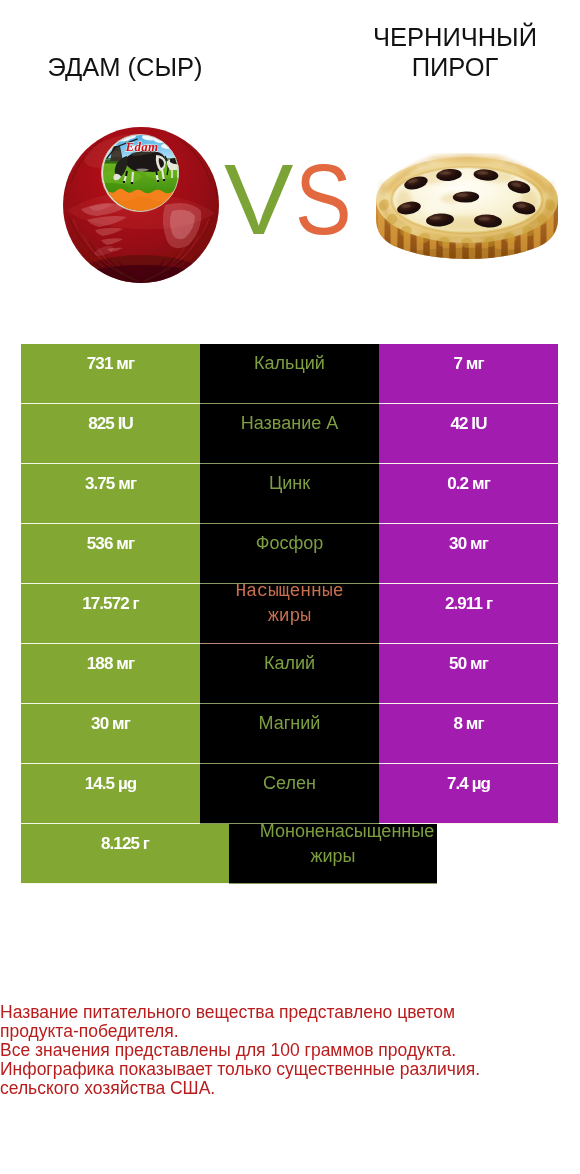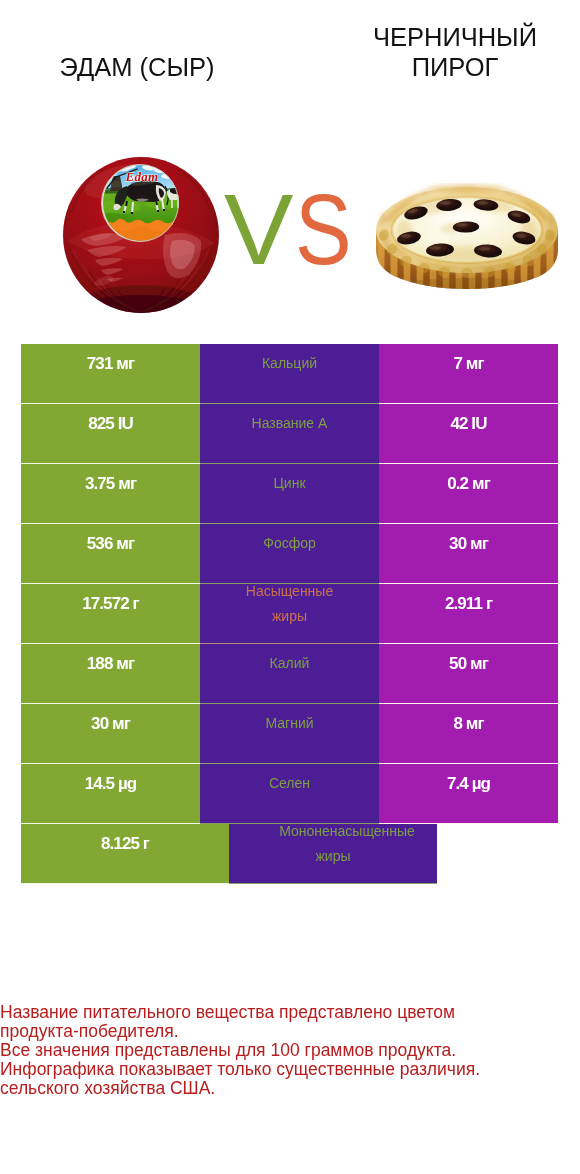--- a/index.html
+++ b/index.html
@@ -13,7 +13,7 @@
   .head{position:absolute;top:0;left:0;width:580px;height:120px;}
   .title{position:absolute;text-align:center;color:#121212;
          font-size:25.5px;font-weight:400;line-height:30px;letter-spacing:0px;}
-  .title.left{left:0;width:250px;top:52px;margin-left:12px;}
+  .title.left{left:0;width:250px;top:52px;}
   .title.right{left:310px;width:290px;top:22px;}
 
   

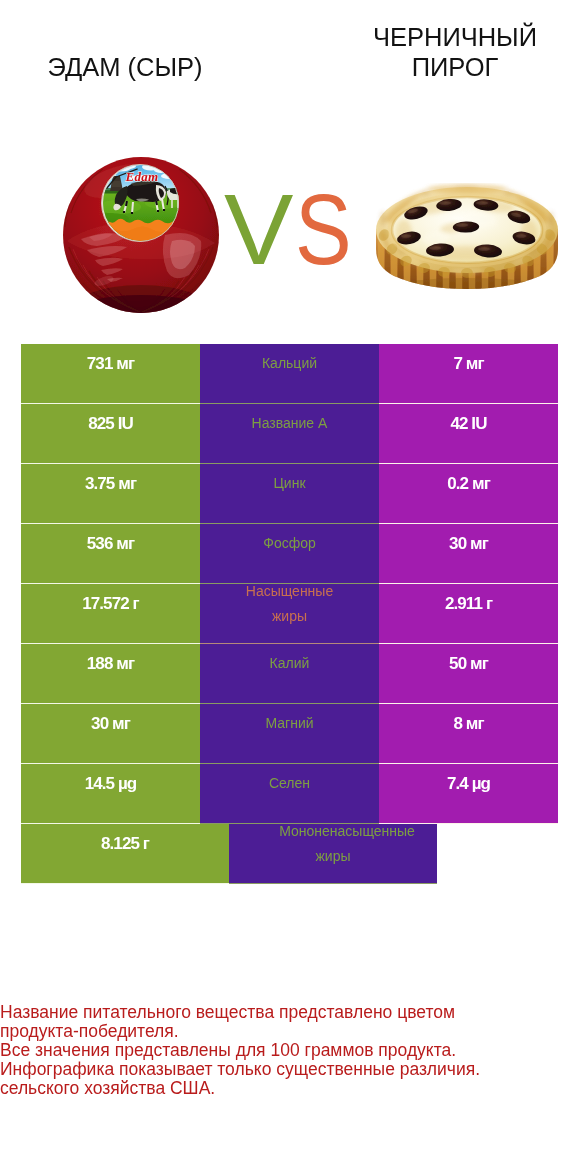--- a/index.html
+++ b/index.html
@@ -17,7 +17,7 @@
   .title.right{left:310px;width:290px;top:22px;}
 
   
-  .hero{position:absolute;top:134px;left:0;width:476px;height:200px;}
+  .hero{position:absolute;top:104px;left:0;width:476px;height:200px;}
   .vs{position:absolute;left:224px;top:45px;width:170px;
       font-size:101px;font-weight:400;line-height:100px;letter-spacing:0px;text-align:left;}
   .vs .v{color:#7ba335;letter-spacing:0px;display:inline-block;transform:scaleX(1.03);transform-origin:left center;}

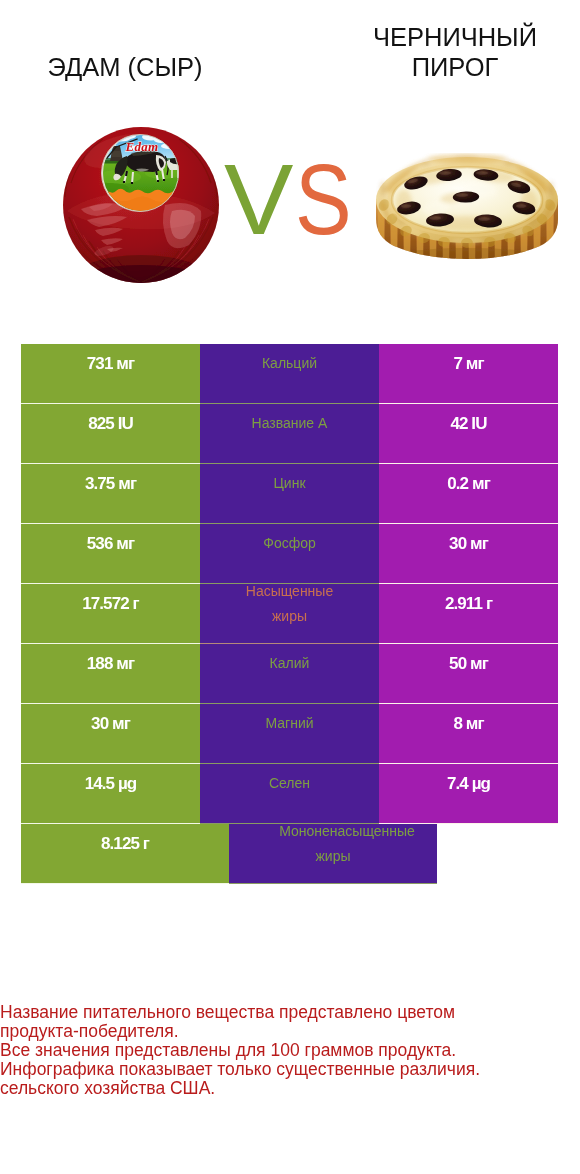--- a/index.html
+++ b/index.html
@@ -31,8 +31,8 @@
         padding-bottom:20px;}
   .cL{background:#82a733;color:#ffffff;border-bottom:1px solid #f3f8e6;}
   .cR{background:#a21caf;color:#ffffff;border-bottom:1px solid #fdf3ea;}
-  .cM{background:#4c1d95;border-bottom:1px solid #8a9b63;
-      font-size:14px;line-height:23px;}
+  .cM{background:#000000;border-bottom:1px solid #8a9b63;
+      font-size:18px;line-height:23px;}
   .cM.mg{border-bottom-color:#b5897a;}
   .num{font-size:17px;font-weight:700;white-space:nowrap;letter-spacing:-0.9px;}
   .num .u{font-size:17px;font-weight:700;}

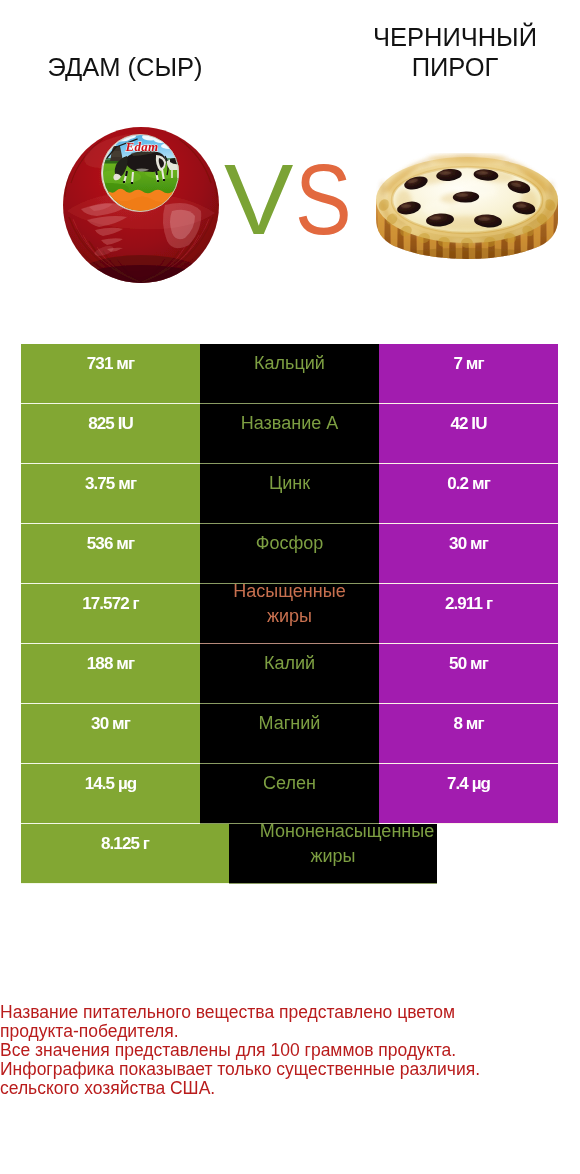--- a/index.html
+++ b/index.html
@@ -33,7 +33,7 @@
   .cR{background:#a21caf;color:#ffffff;border-bottom:1px solid #fdf3ea;}
   .cM{background:#000000;border-bottom:1px solid #8a9b63;
       font-size:18px;line-height:23px;}
-  .cM.mg{border-bottom-color:#b5897a;}
+  .cM.mg{border-bottom-color:#b5897a;font-family:Liberation Mono, monospace;}
   .num{font-size:17px;font-weight:700;white-space:nowrap;letter-spacing:-0.9px;}
   .num .u{font-size:17px;font-weight:700;}
   .lblG{color:#7d9f42;}

